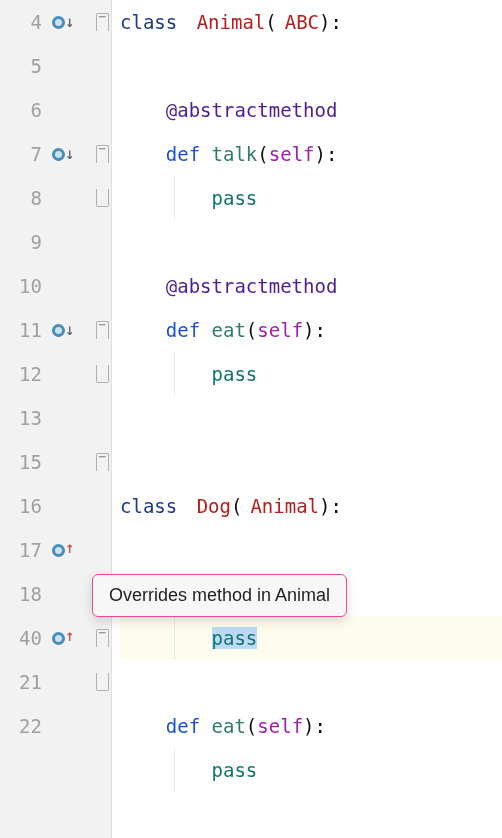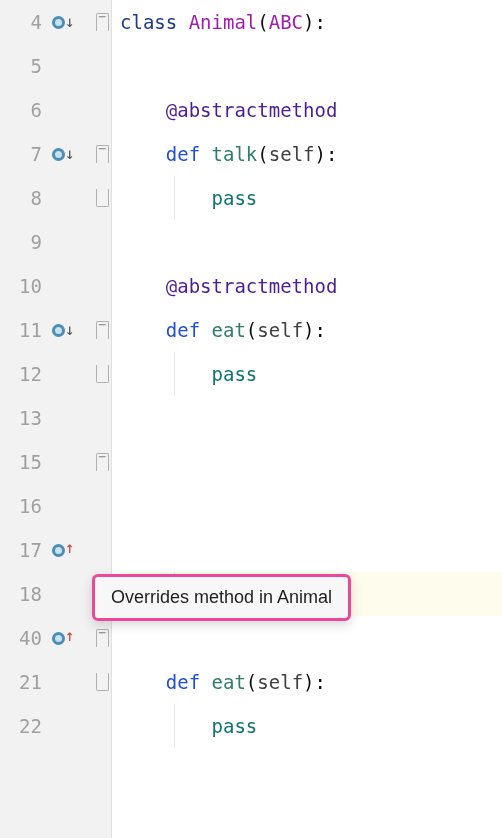--- a/index.html
+++ b/index.html
@@ -129,7 +129,7 @@
       border-left: 1px solid #e8e8e8;
     }
     .tk-keyword { color: #1e3a8a; font-weight: 500; text-align: right; }
-    .tk-class { color: #a21caf; }
+    .tk-class { color: #b91c1c; margin-left: 8px; }
     .tk-decorator { color: #4c1d95; }
     .tk-def { color: #1d4ed8; font-weight: 500; }
     .tk-func { color: #2e7d6b; }

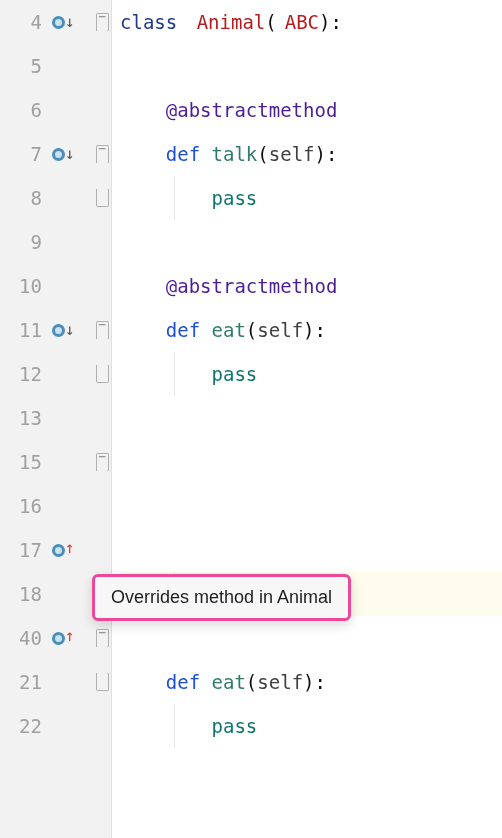--- a/index.html
+++ b/index.html
@@ -133,7 +133,7 @@
     .tk-decorator { color: #4c1d95; }
     .tk-def { color: #1d4ed8; font-weight: 500; }
     .tk-func { color: #2e7d6b; }
-    .tk-self { color: #404040; }
+    .tk-self { color: #a21caf; }
     .tk-punct { color: #0e0e0e; }
     .tk-pass { color: #0f766e; font-weight: 500; }
     .selected {

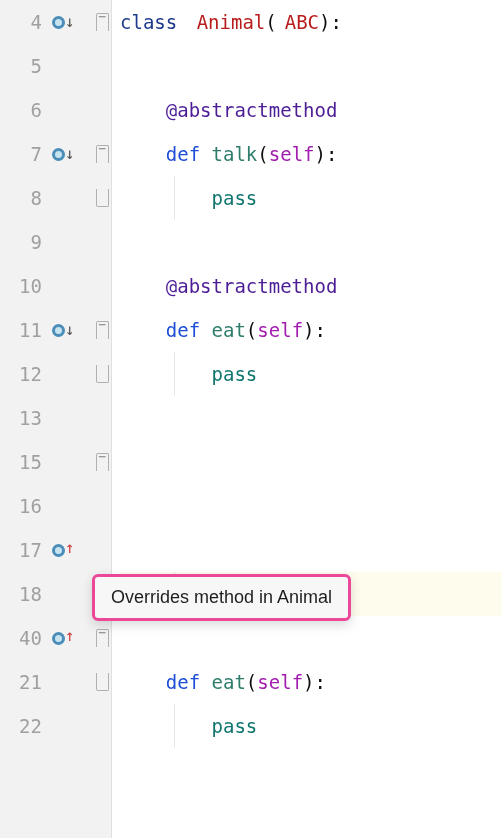--- a/index.html
+++ b/index.html
@@ -299,6 +299,7 @@
       <div class="code-line"><div class="indent-guide" style="left: 54px;"></div><span><span>        </span><span class="tk-pass">pass</span></span></div>
       <div class="code-line"><span><span></span></span></div>
       <div class="code-line"><span><span></span></span></div>
+      <div class="code-line"><span><span></span><span class="tk-keyword">class </span><span class="tk-class">Dog</span><span class="tk-punct">(</span><span class="tk-class">Animal</span><span class="tk-punct">):</span></span></div>
       <div class="code-line"><span><span></span></span></div>
       <div class="code-line"><span><span>    </span></span></div>
       <div class="code-line highlighted"><div class="indent-guide" style="left: 54px;"></div><span><span>        </span><span class="tk-pass selected">pass</span></span></div>

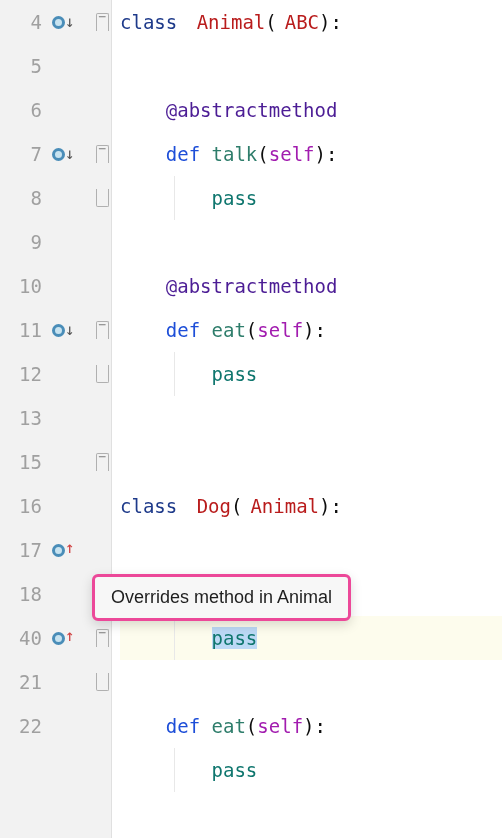--- a/index.html
+++ b/index.html
@@ -142,7 +142,7 @@
     .tooltip {
       position: absolute;
       background: #f7f7f7;
-      border: 3px solid #ec4899;
+      border: 1px solid #ec4899;
       border-radius: 6px;
       padding: 10px 16px;
       font-family: -apple-system, 'Segoe UI', sans-serif;

